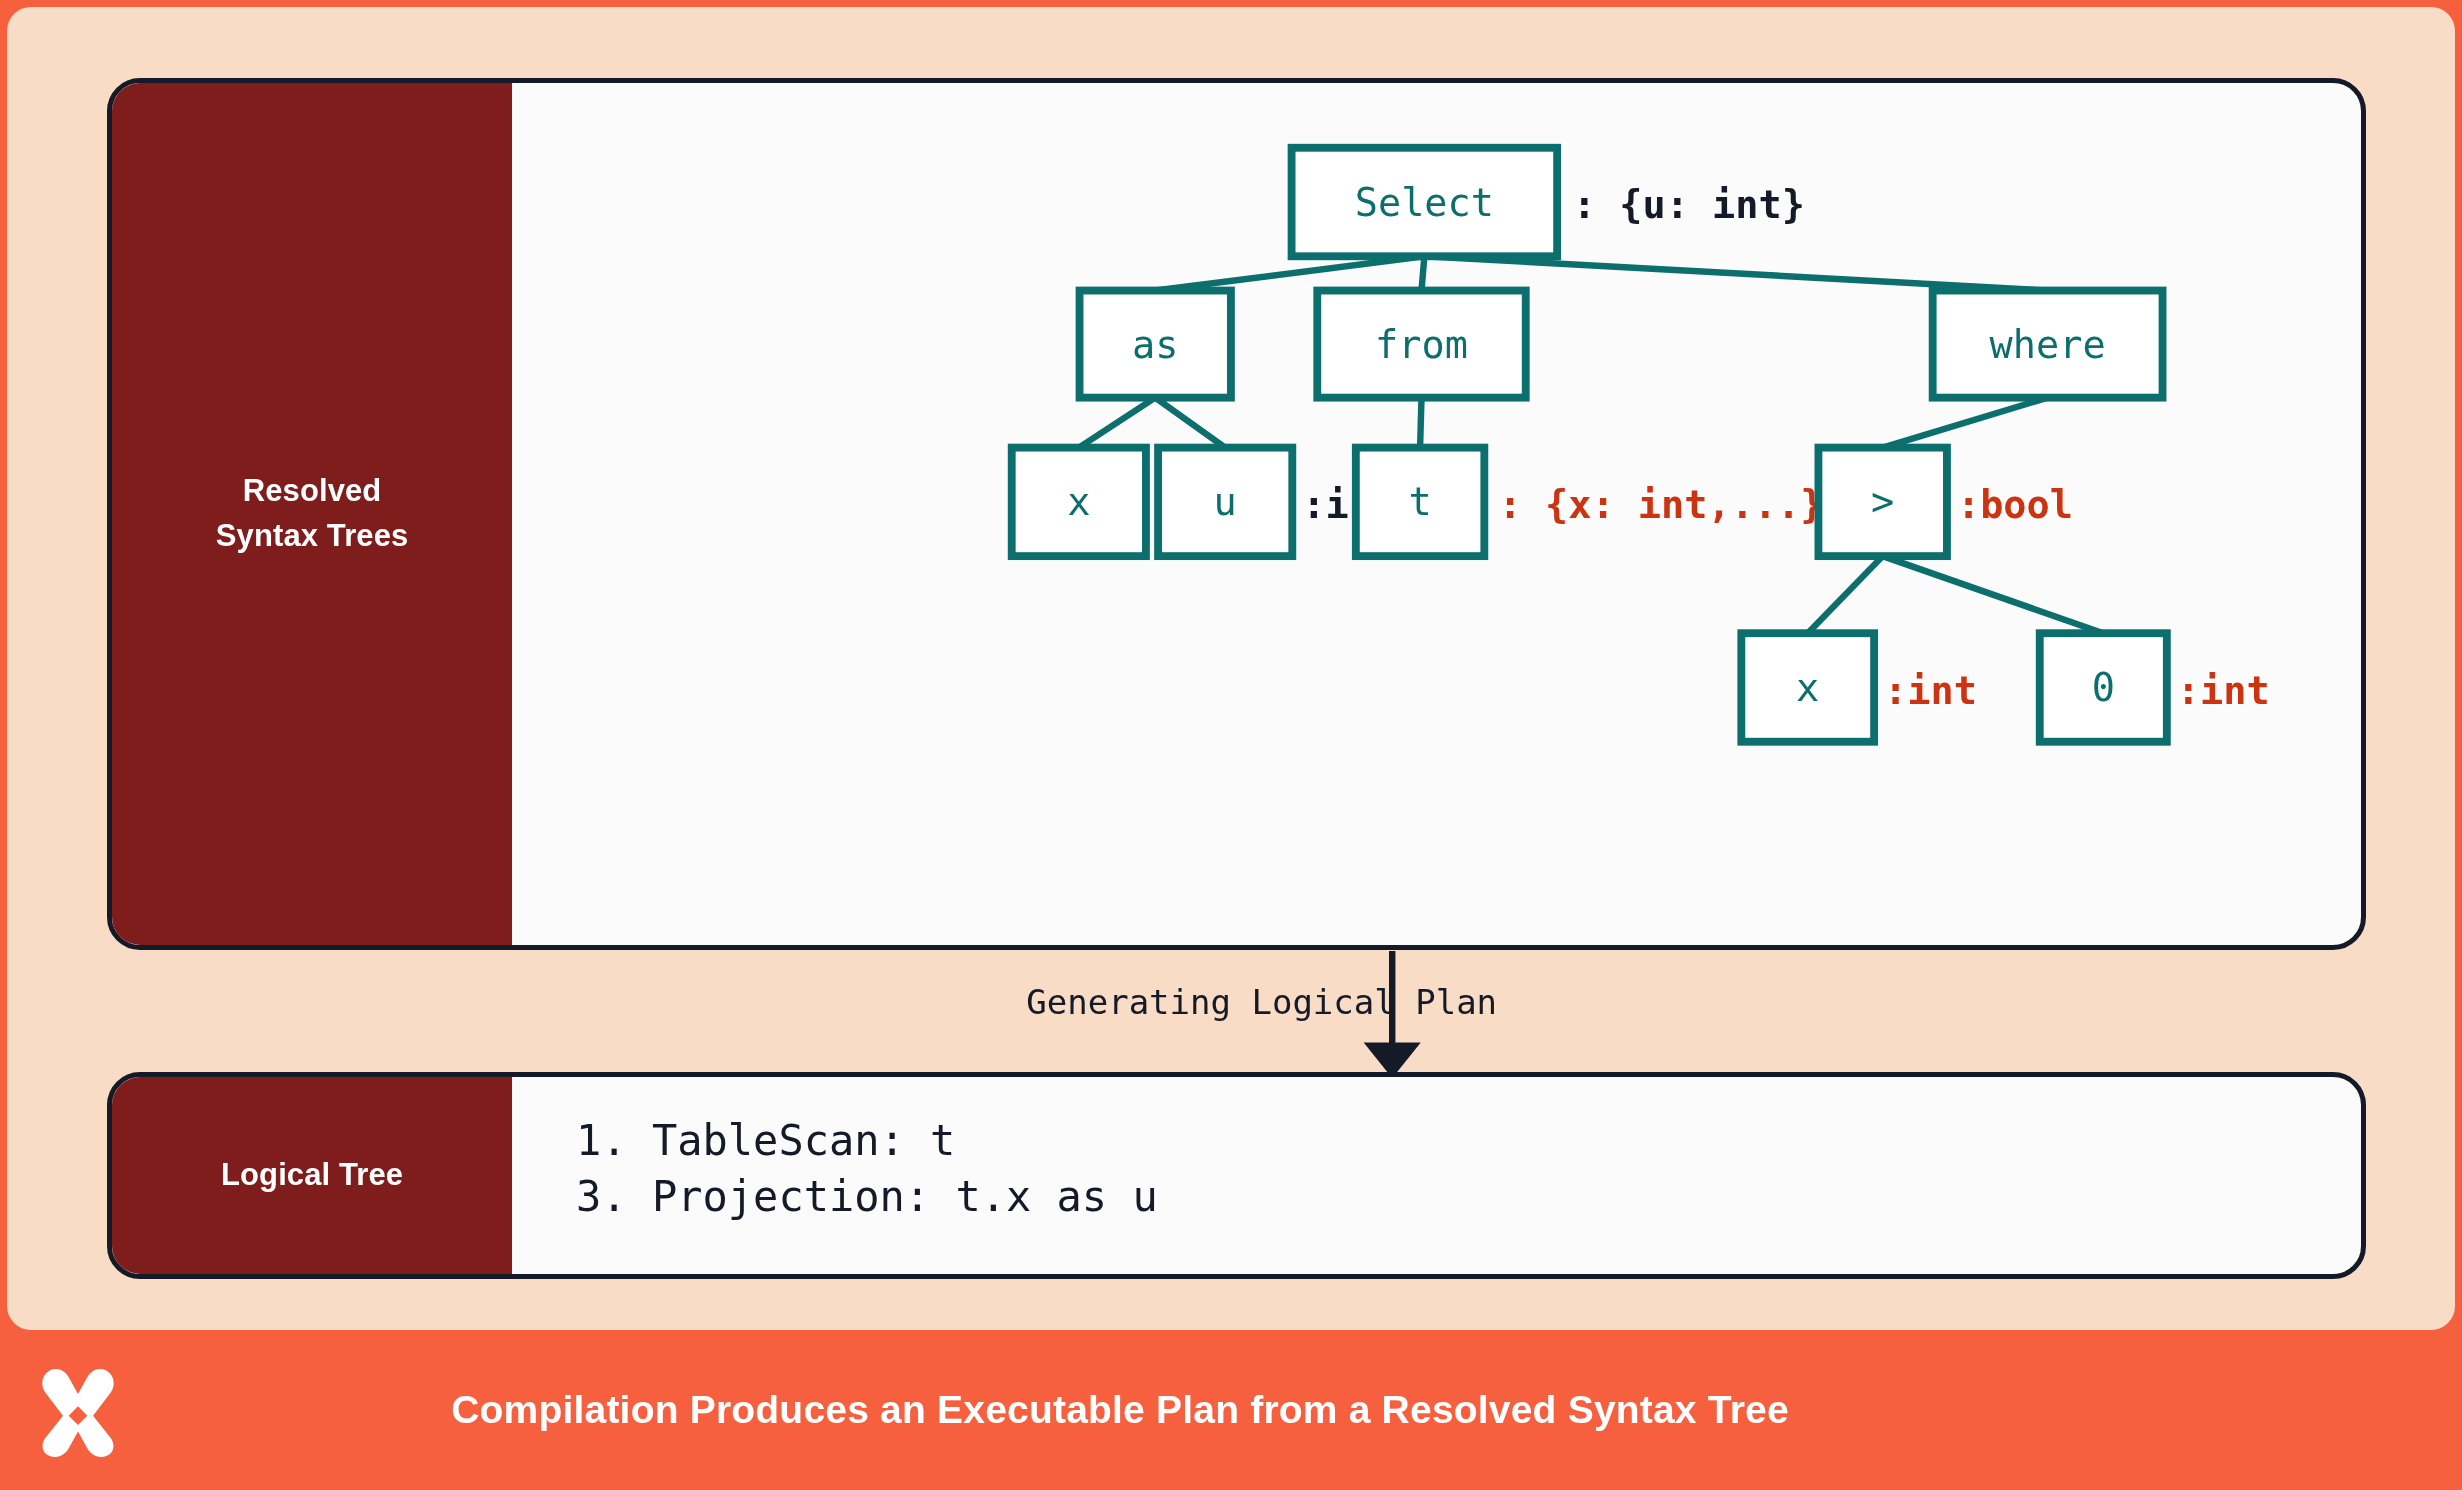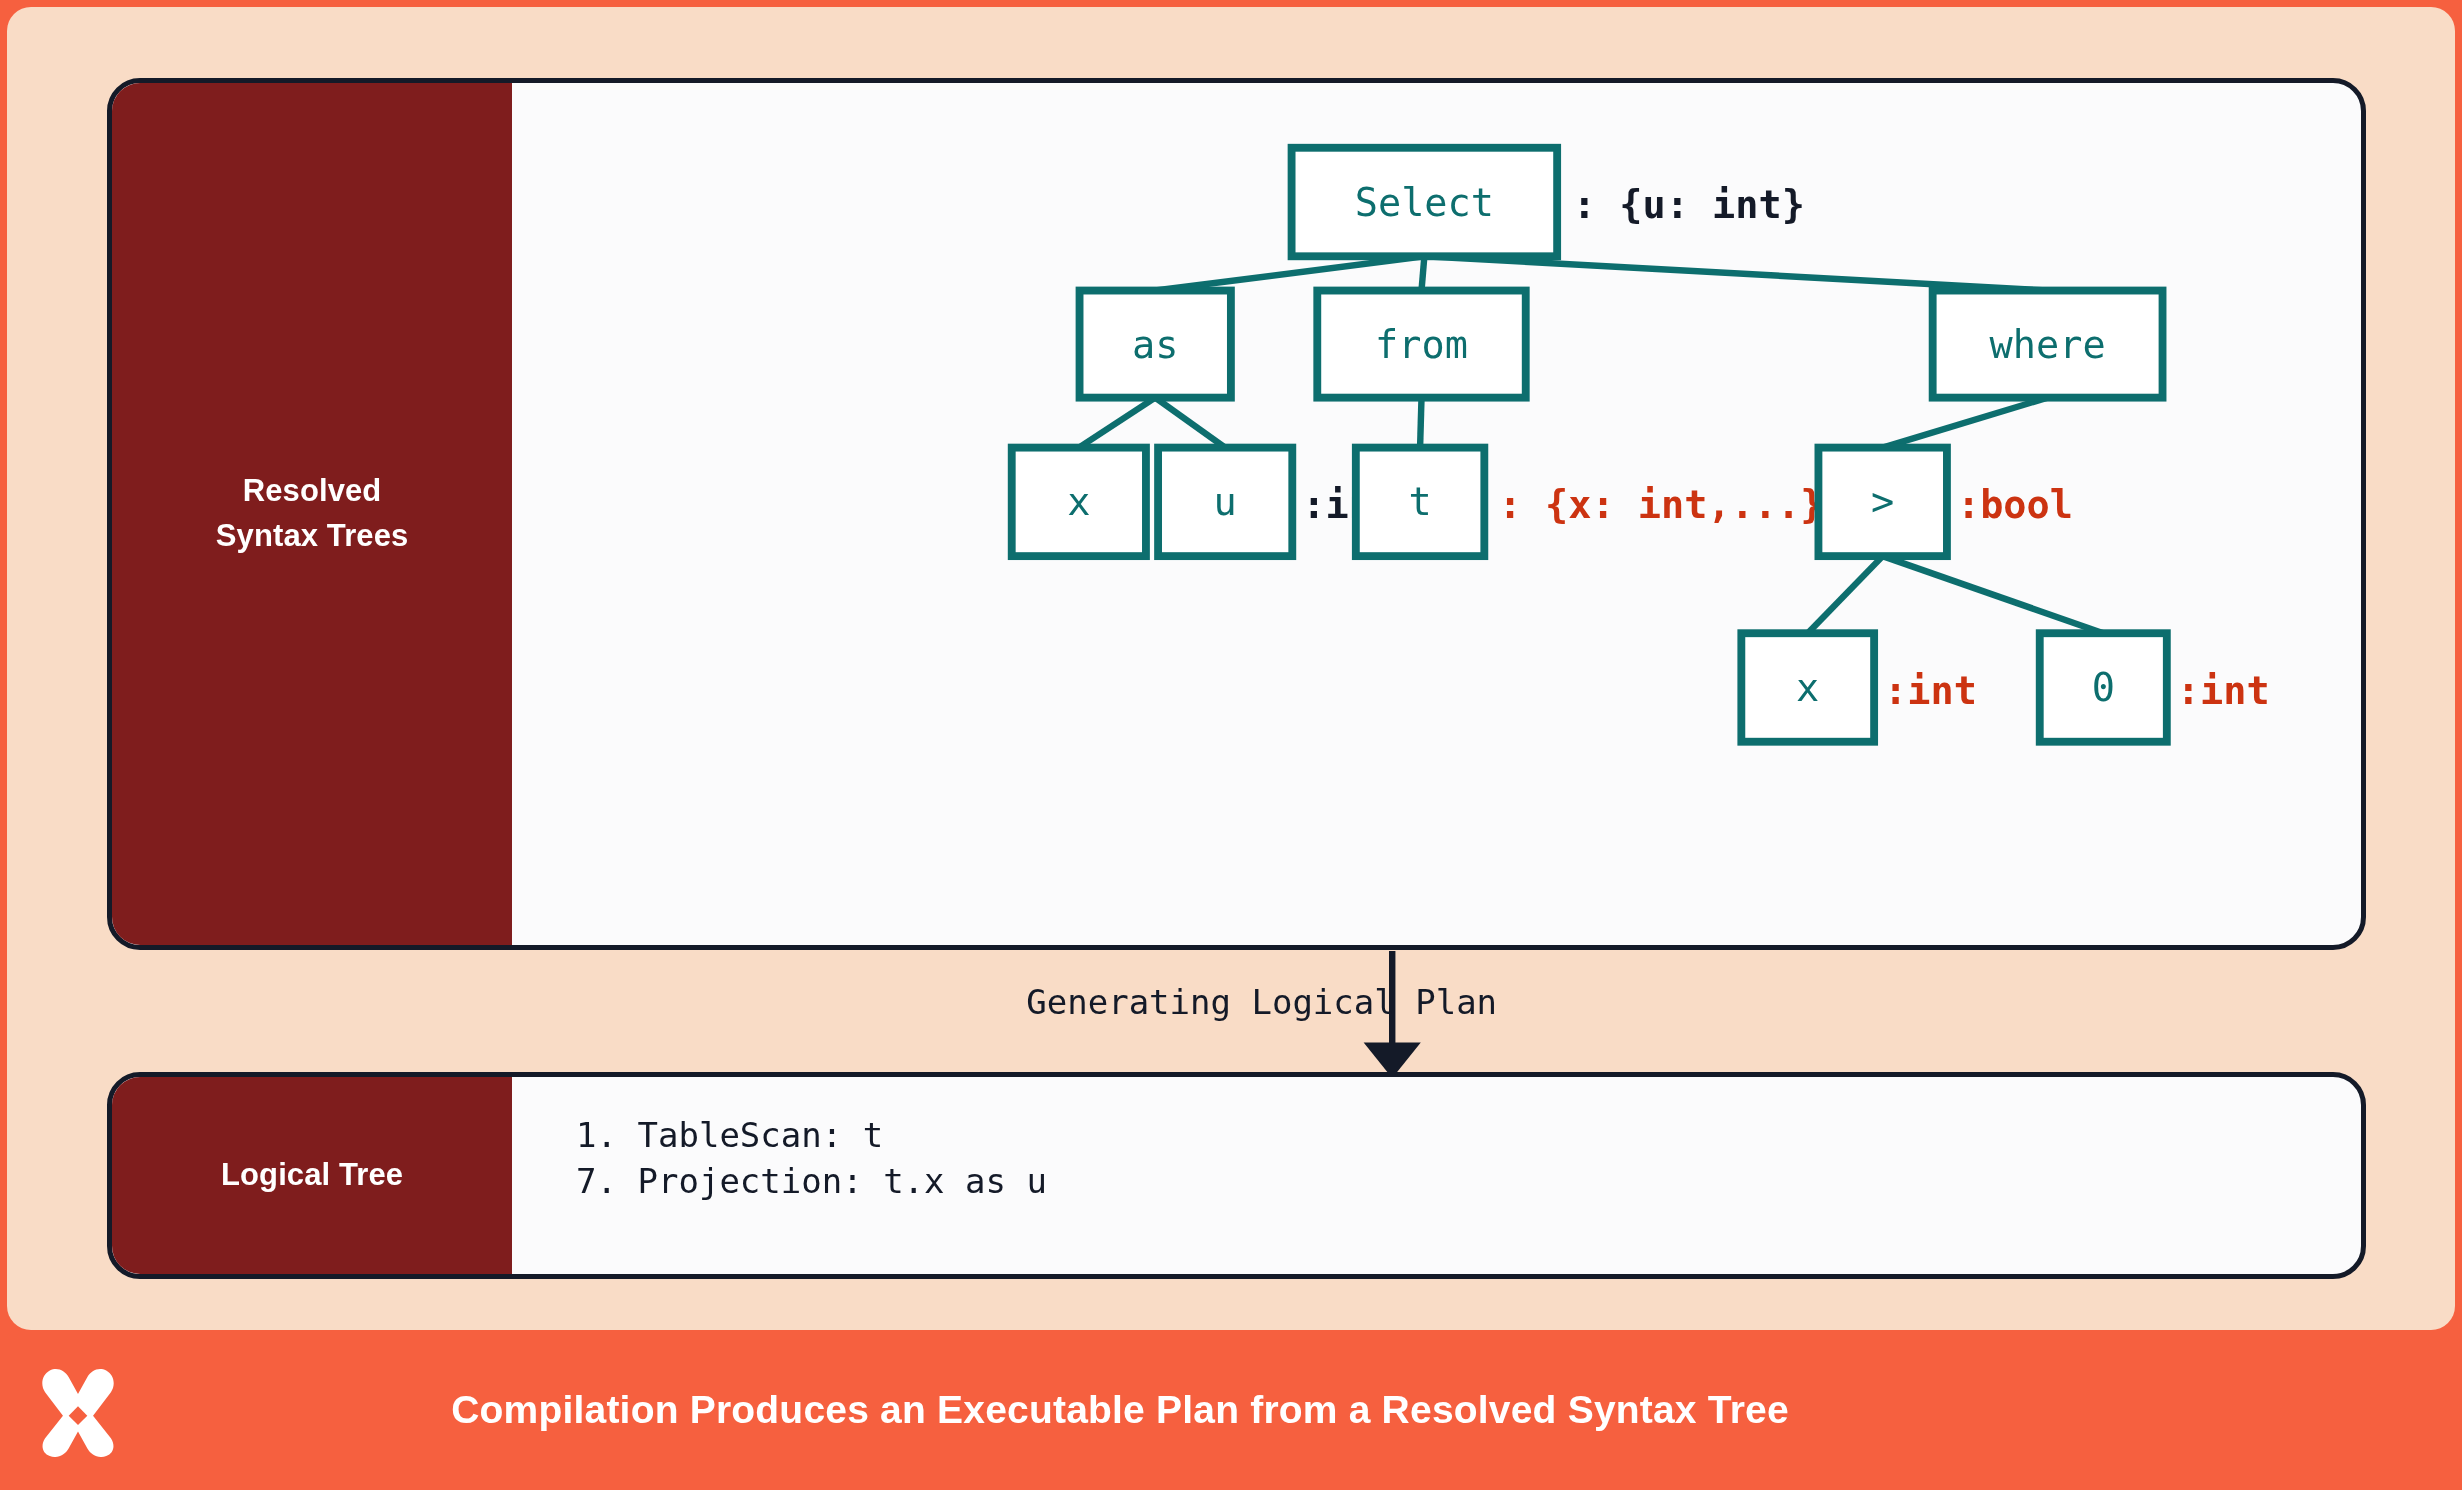--- a/index.html
+++ b/index.html
@@ -80,7 +80,7 @@
     left: 64px;
     top: 36px;
     font-family: "DejaVu Sans Mono", monospace;
-    font-size: 34px;
+    font-size: 42px;
     line-height: 1.34;
     color: #141A28;
     white-space: pre;

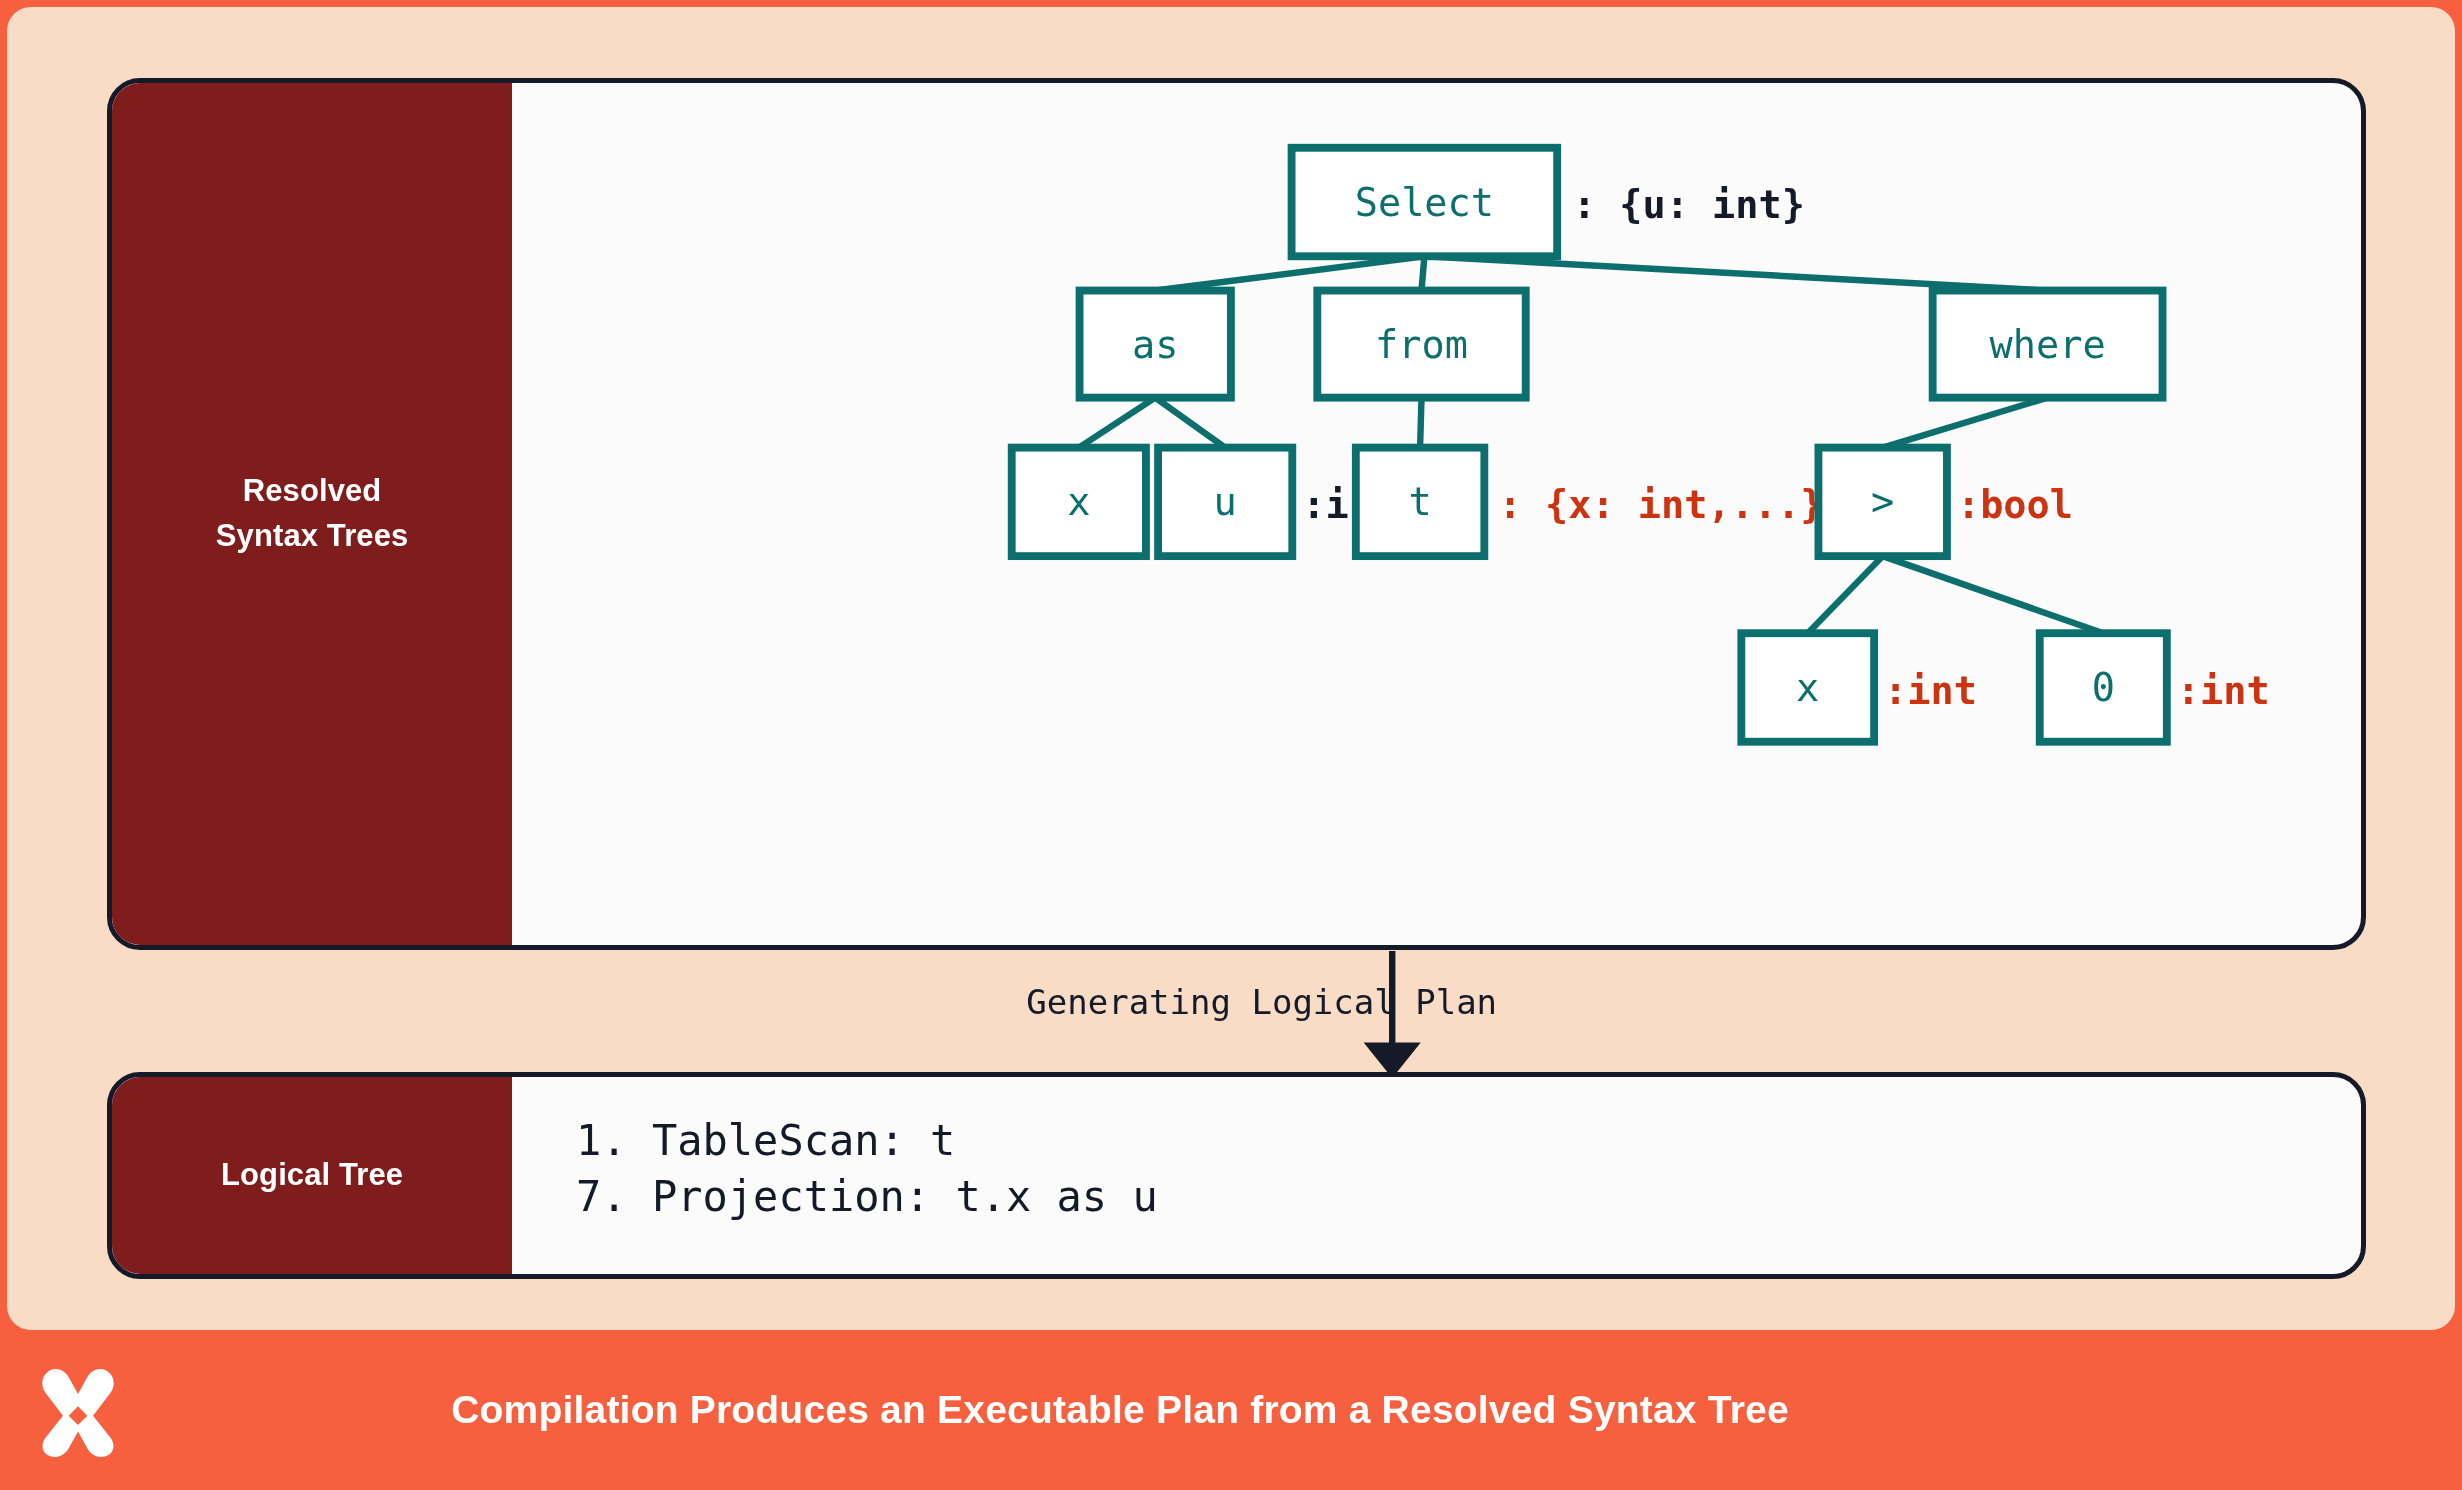--- a/index.html
+++ b/index.html
@@ -227,7 +227,7 @@
         <div class="panel-side-label">Logical Tree</div>
       </div>
       <div class="panel-body">
-        <div class="plan-list" id="plan-list"><span class="plan-row">1. TableScan: t</span><span class="plan-row">7. Projection: t.x as u</span></div>
+        <div class="plan-list" id="plan-list"><span class="plan-row">1. TableScan: t</span><span class="plan-row">3. Projection: t.x as u</span></div>
       </div>
     </div>
 

